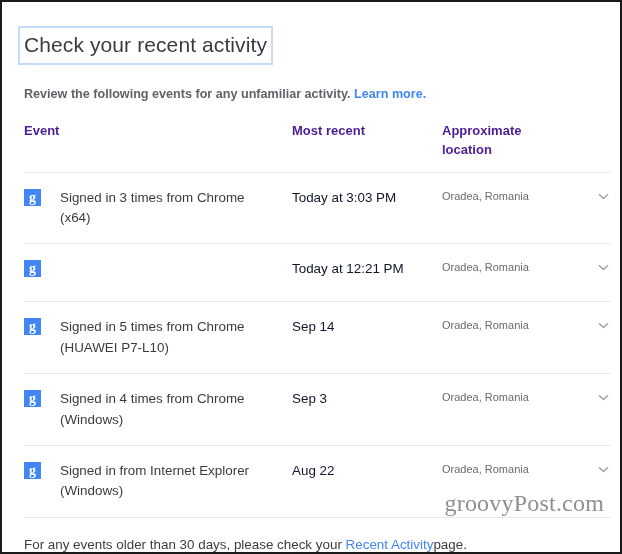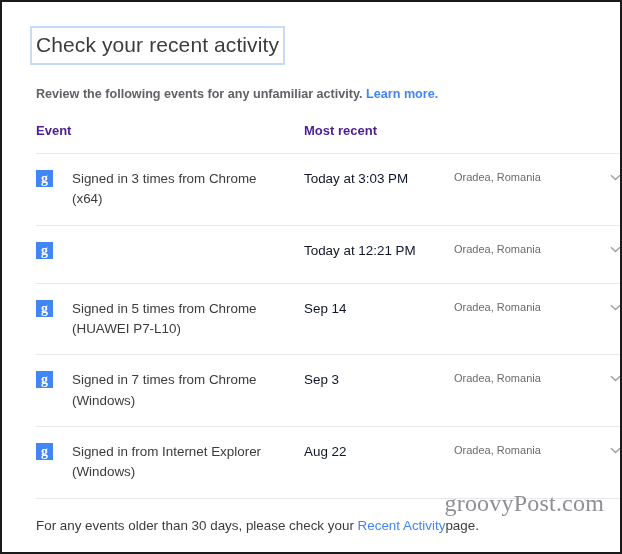--- a/index.html
+++ b/index.html
@@ -24,7 +24,7 @@
     position: absolute;
     left: 0; top: 0; right: 0; bottom: 0;
     background: #fff;
-    padding: 0 28px;
+    padding: 0 16px;
   }
 
   

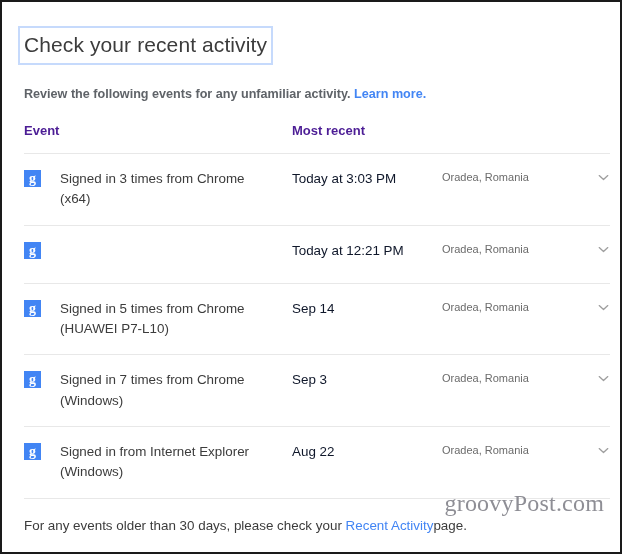--- a/index.html
+++ b/index.html
@@ -190,6 +190,7 @@
       <div class="thead">
         <div class="th col-event">Event</div>
         <div class="th col-recent">Most recent</div>
+        <div class="th col-loc">Approximate location</div>
         <div class="th col-chev"></div>
       </div>
 

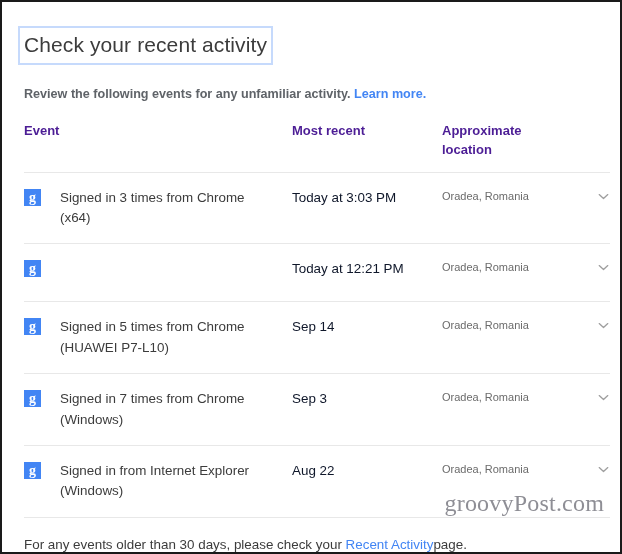--- a/index.html
+++ b/index.html
@@ -244,7 +244,7 @@
       <div class="row">
         <div class="cell-event">
           <span class="gicon">g</span>
-          <span class="event-text">Signed in 7 times from Chrome (Windows)</span>
+          <span class="event-text">Signed in 4 times from Chrome (Windows)</span>
         </div>
         <div class="cell-recent">Sep 3</div>
         <div class="cell-loc">Oradea, Romania</div>

